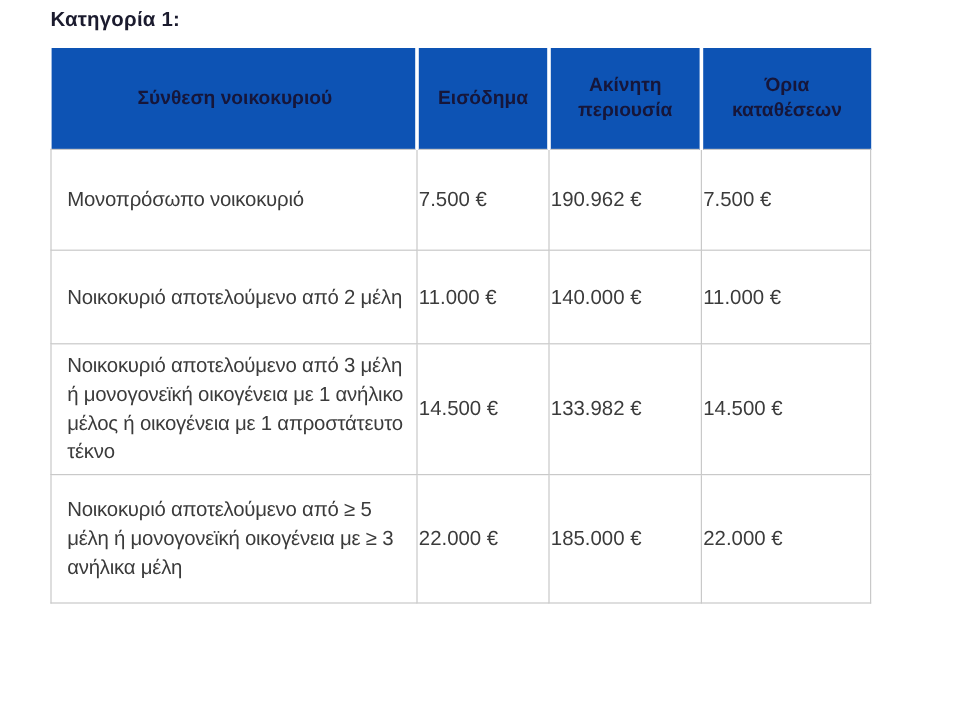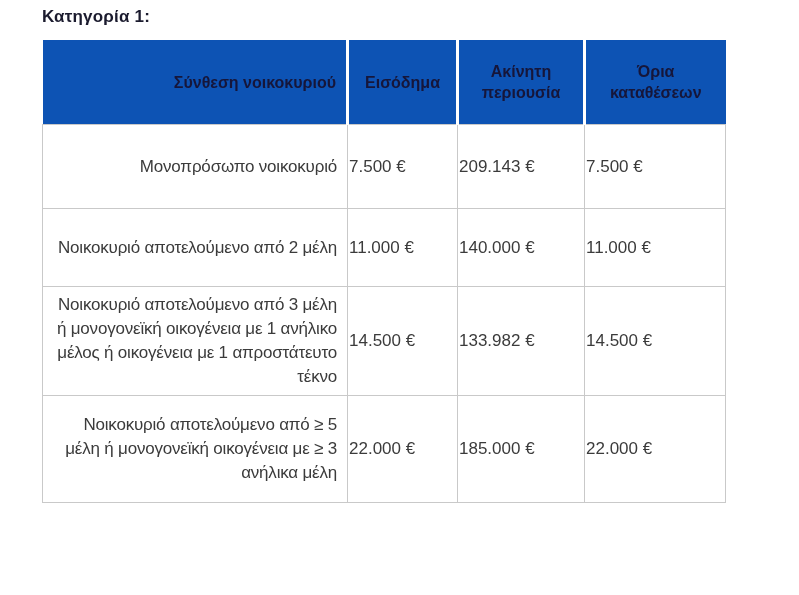--- a/index.html
+++ b/index.html
@@ -46,7 +46,7 @@
     padding: 0 8px;
   }
   th.col-household {
-    text-align: right;
+    text-align: center;
     padding-left: 13px;
     padding-right: 10px;
   }

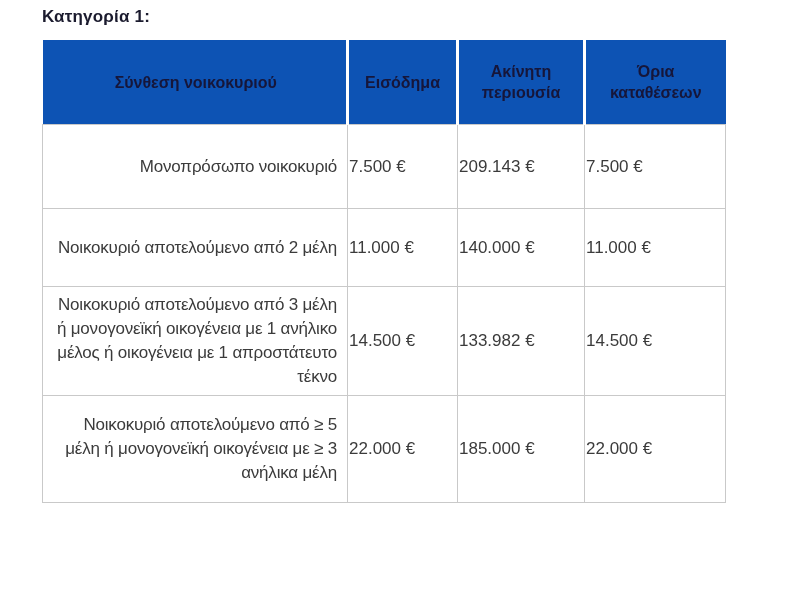--- a/index.html
+++ b/index.html
@@ -59,7 +59,7 @@
     background: #ffffff;
   }
   td.cell-household {
-    text-align: right;
+    text-align: left;
     padding: 6px 10px 6px 13px;
     line-height: 24px;
     letter-spacing: -0.2px;

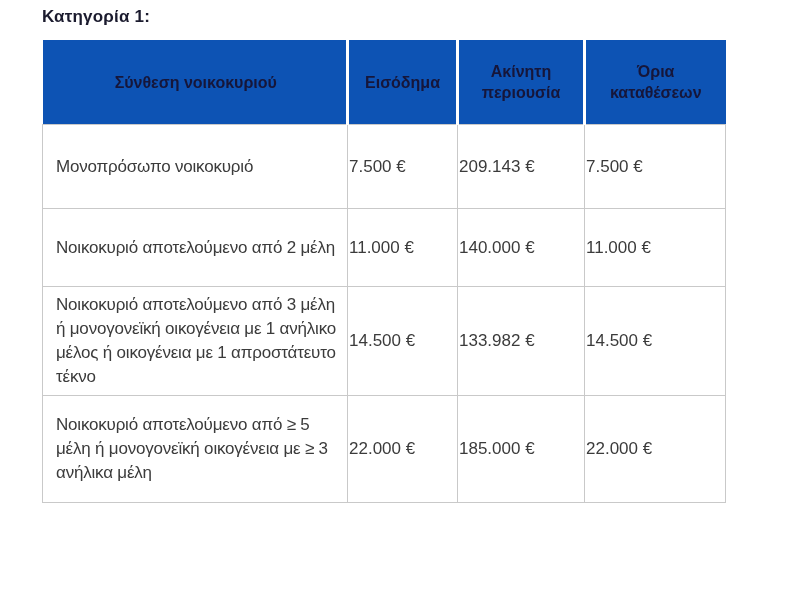--- a/index.html
+++ b/index.html
@@ -100,7 +100,7 @@
       <tr>
         <td class="cell-household">Μονοπρόσωπο νοικοκυριό</td>
         <td class="cell-num">7.500 €</td>
-        <td class="cell-num">209.143 €</td>
+        <td class="cell-num">190.962 €</td>
         <td class="cell-num">7.500 €</td>
       </tr>
       <tr>

